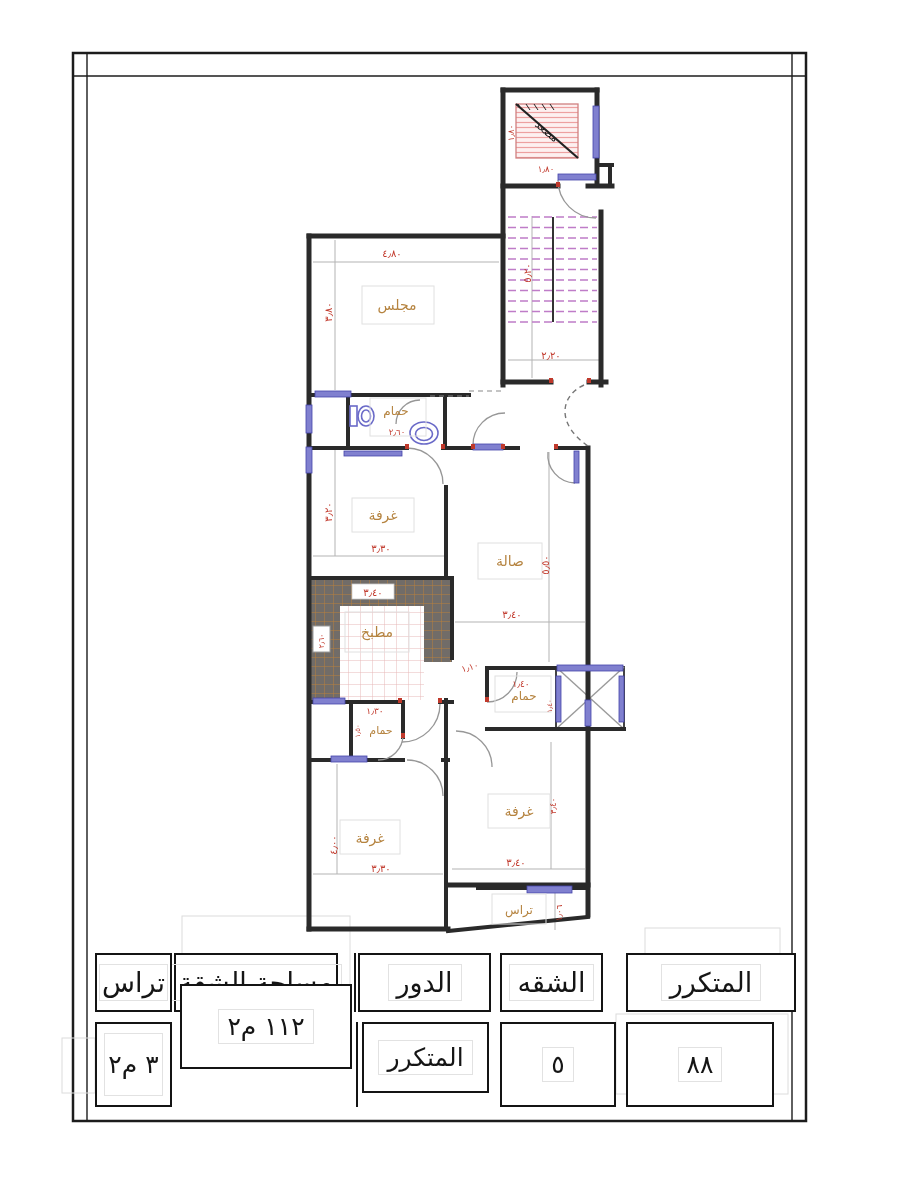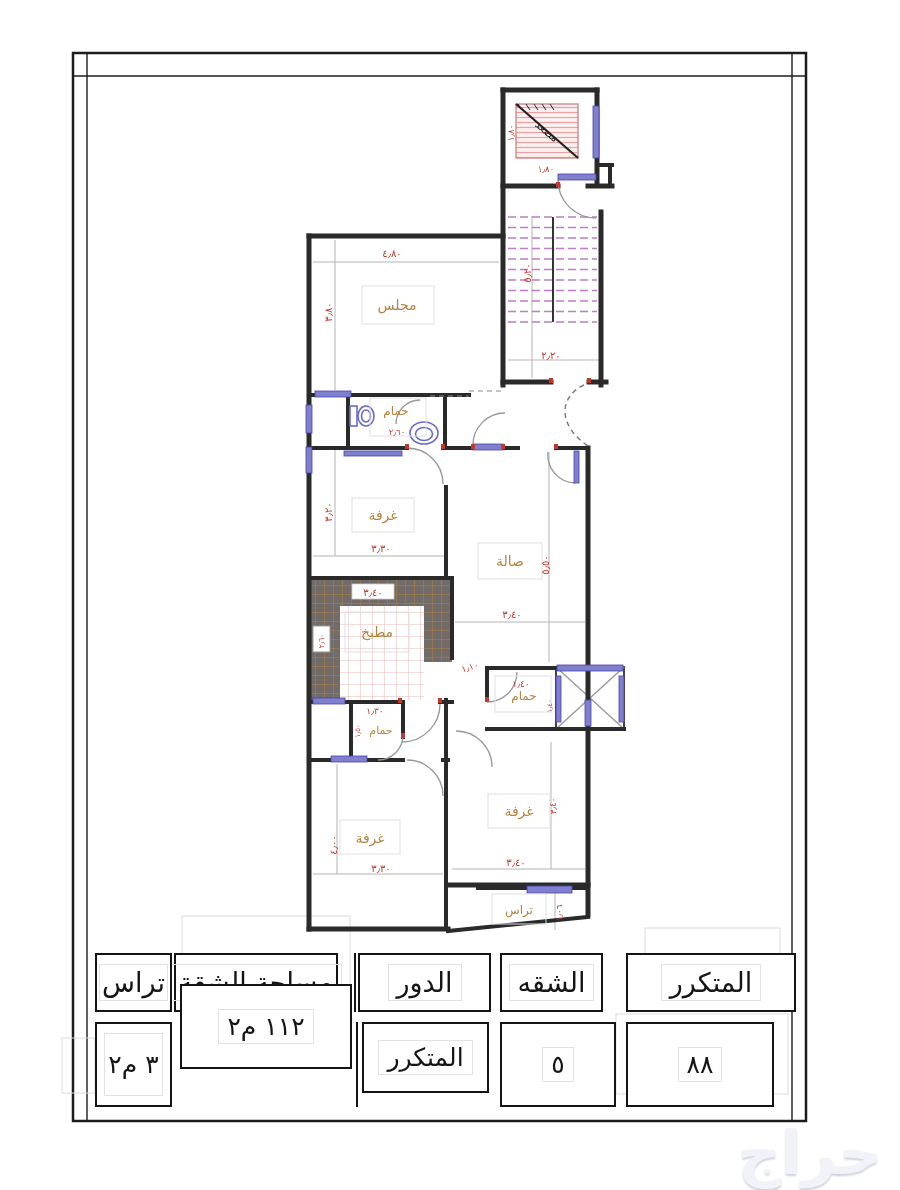--- a/index.html
+++ b/index.html
@@ -316,7 +316,6 @@
   <div class="vline" style="left:356px;top:1022px;height:85px"></div>
 </div>
 
-<div id="wm">حراج</div>
 
 </div>
 

